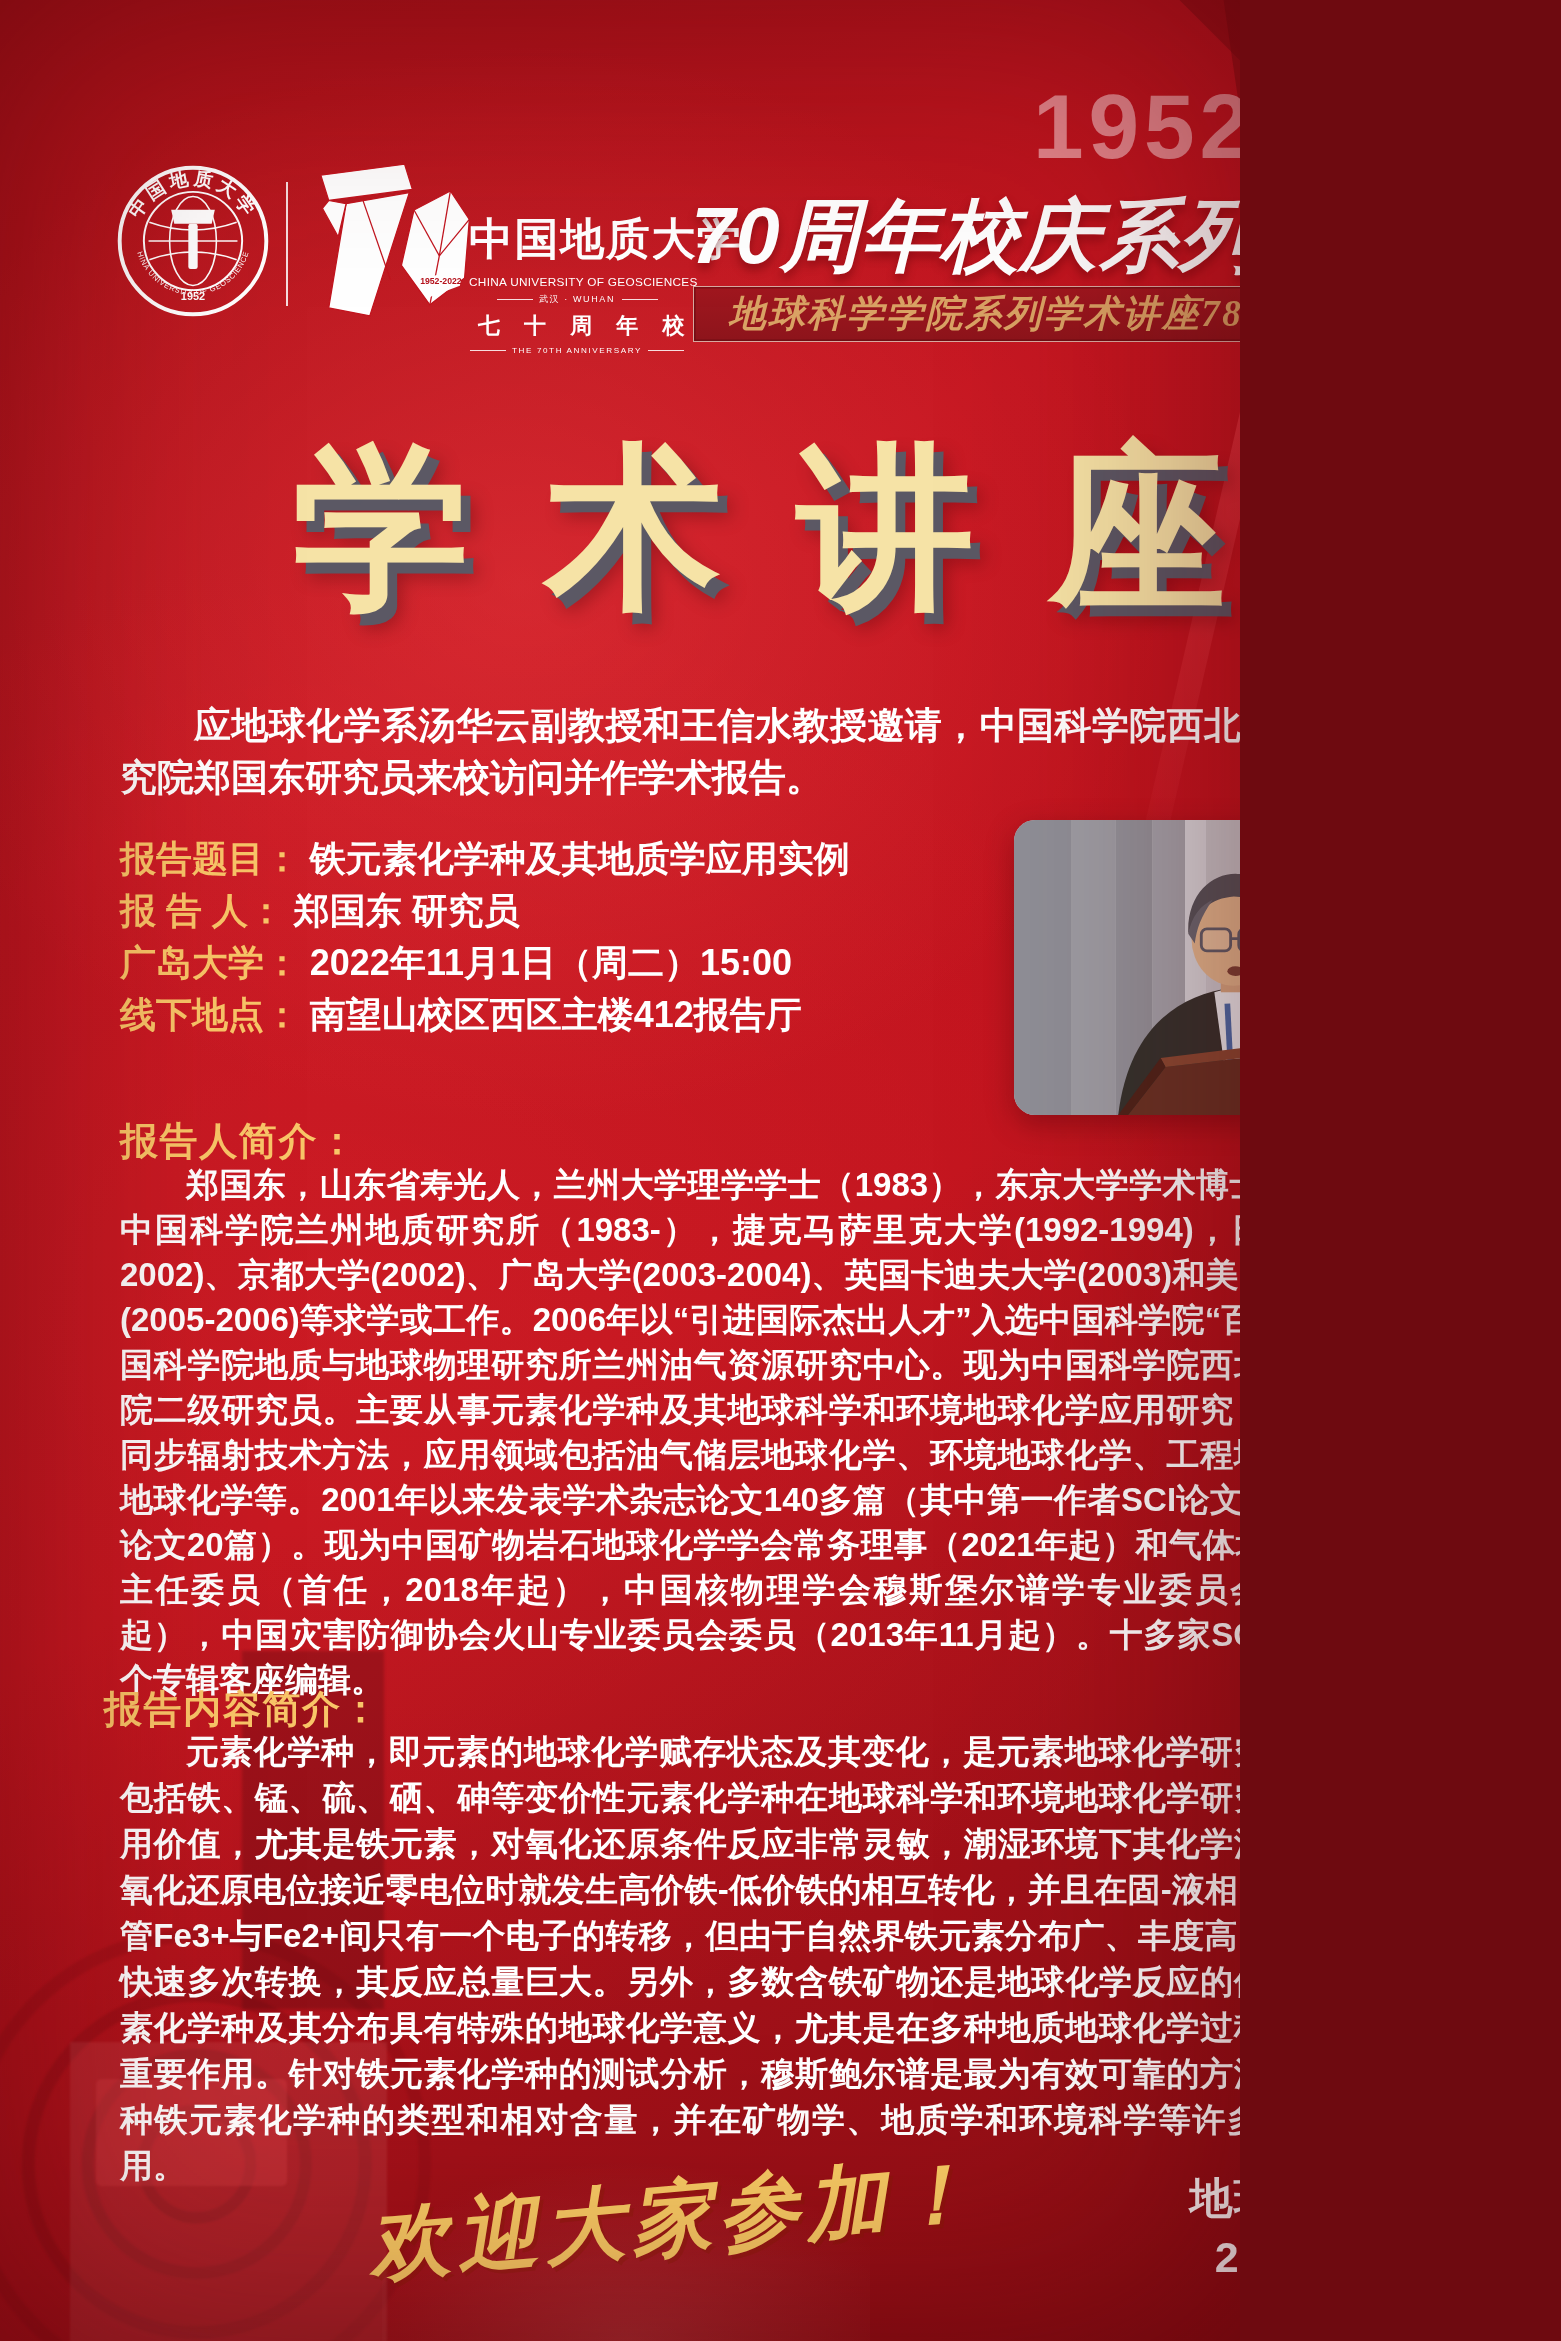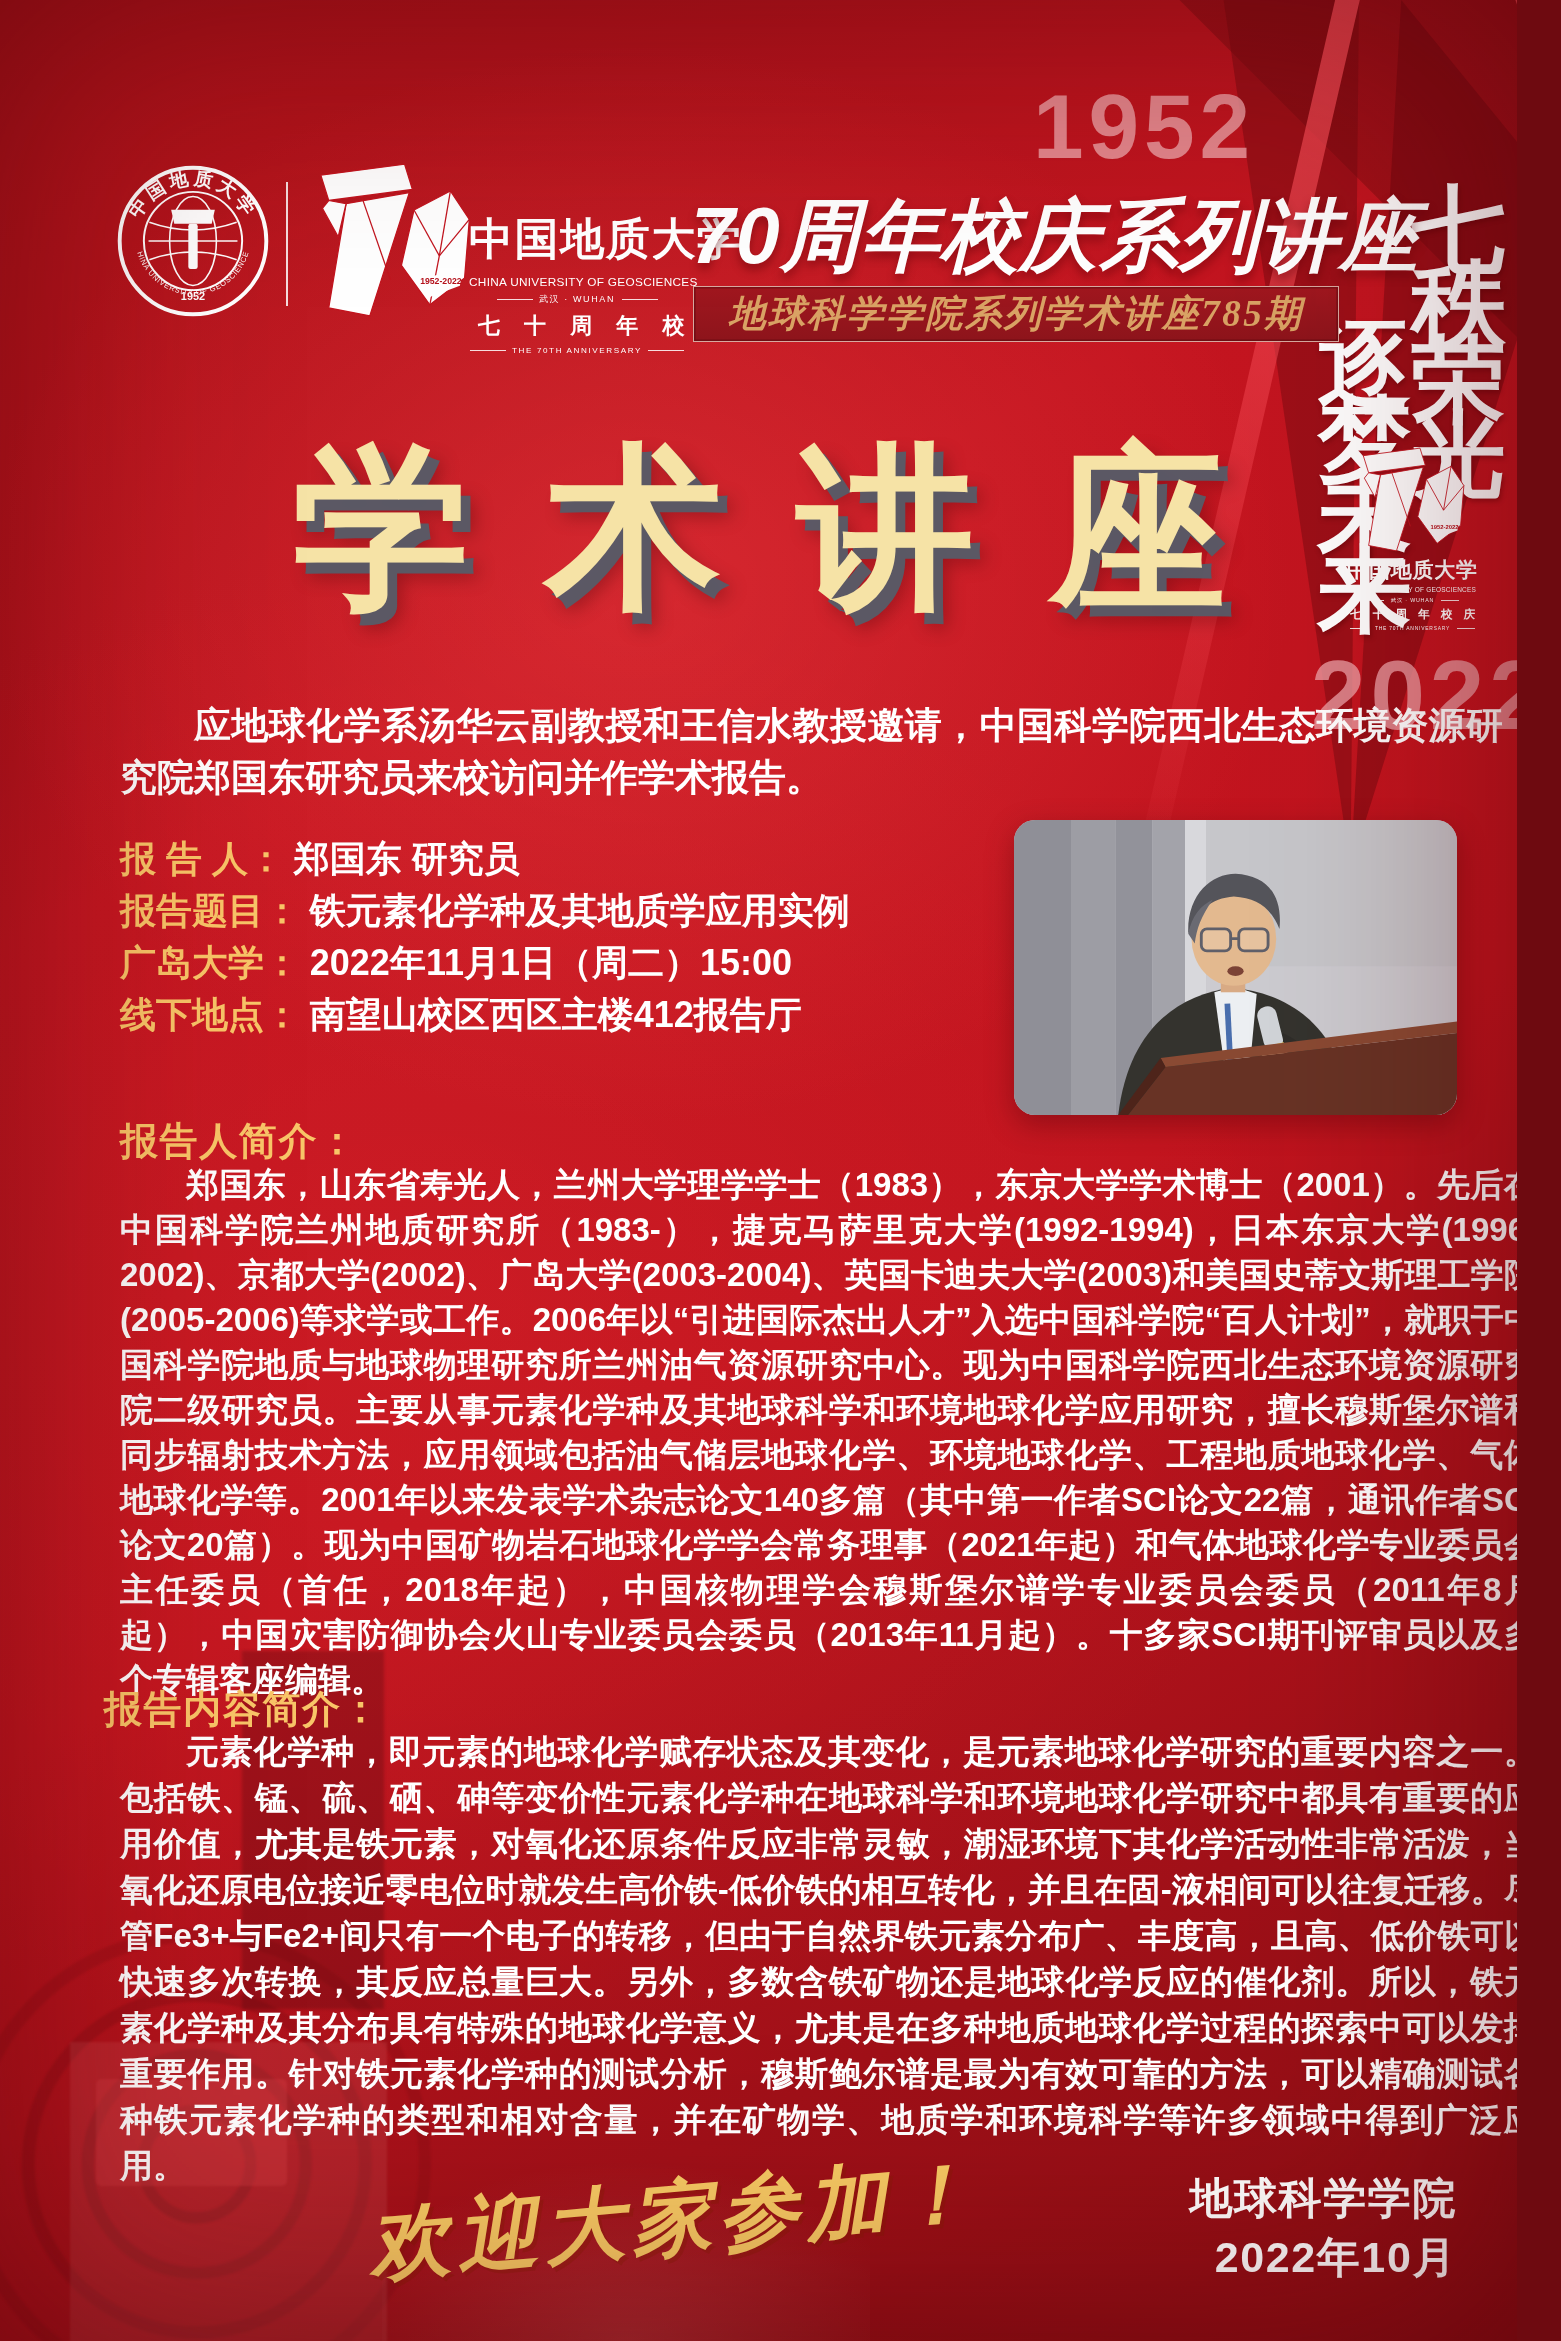--- a/index.html
+++ b/index.html
@@ -3,7 +3,7 @@
 <meta charset="utf-8">
 <style>
   html,body{margin:0;padding:0;background:#6e0a10;}
-  .poster{position:relative;width:1517px;height:2342px;overflow:hidden;
+  .poster{position:relative;width:1240px;height:2342px;overflow:hidden;
     font-family:"Liberation Sans",sans-serif;
     background:
       radial-gradient(935px 773px at 42% 25%, rgba(255,84,84,.30), rgba(255,84,84,0) 70%),

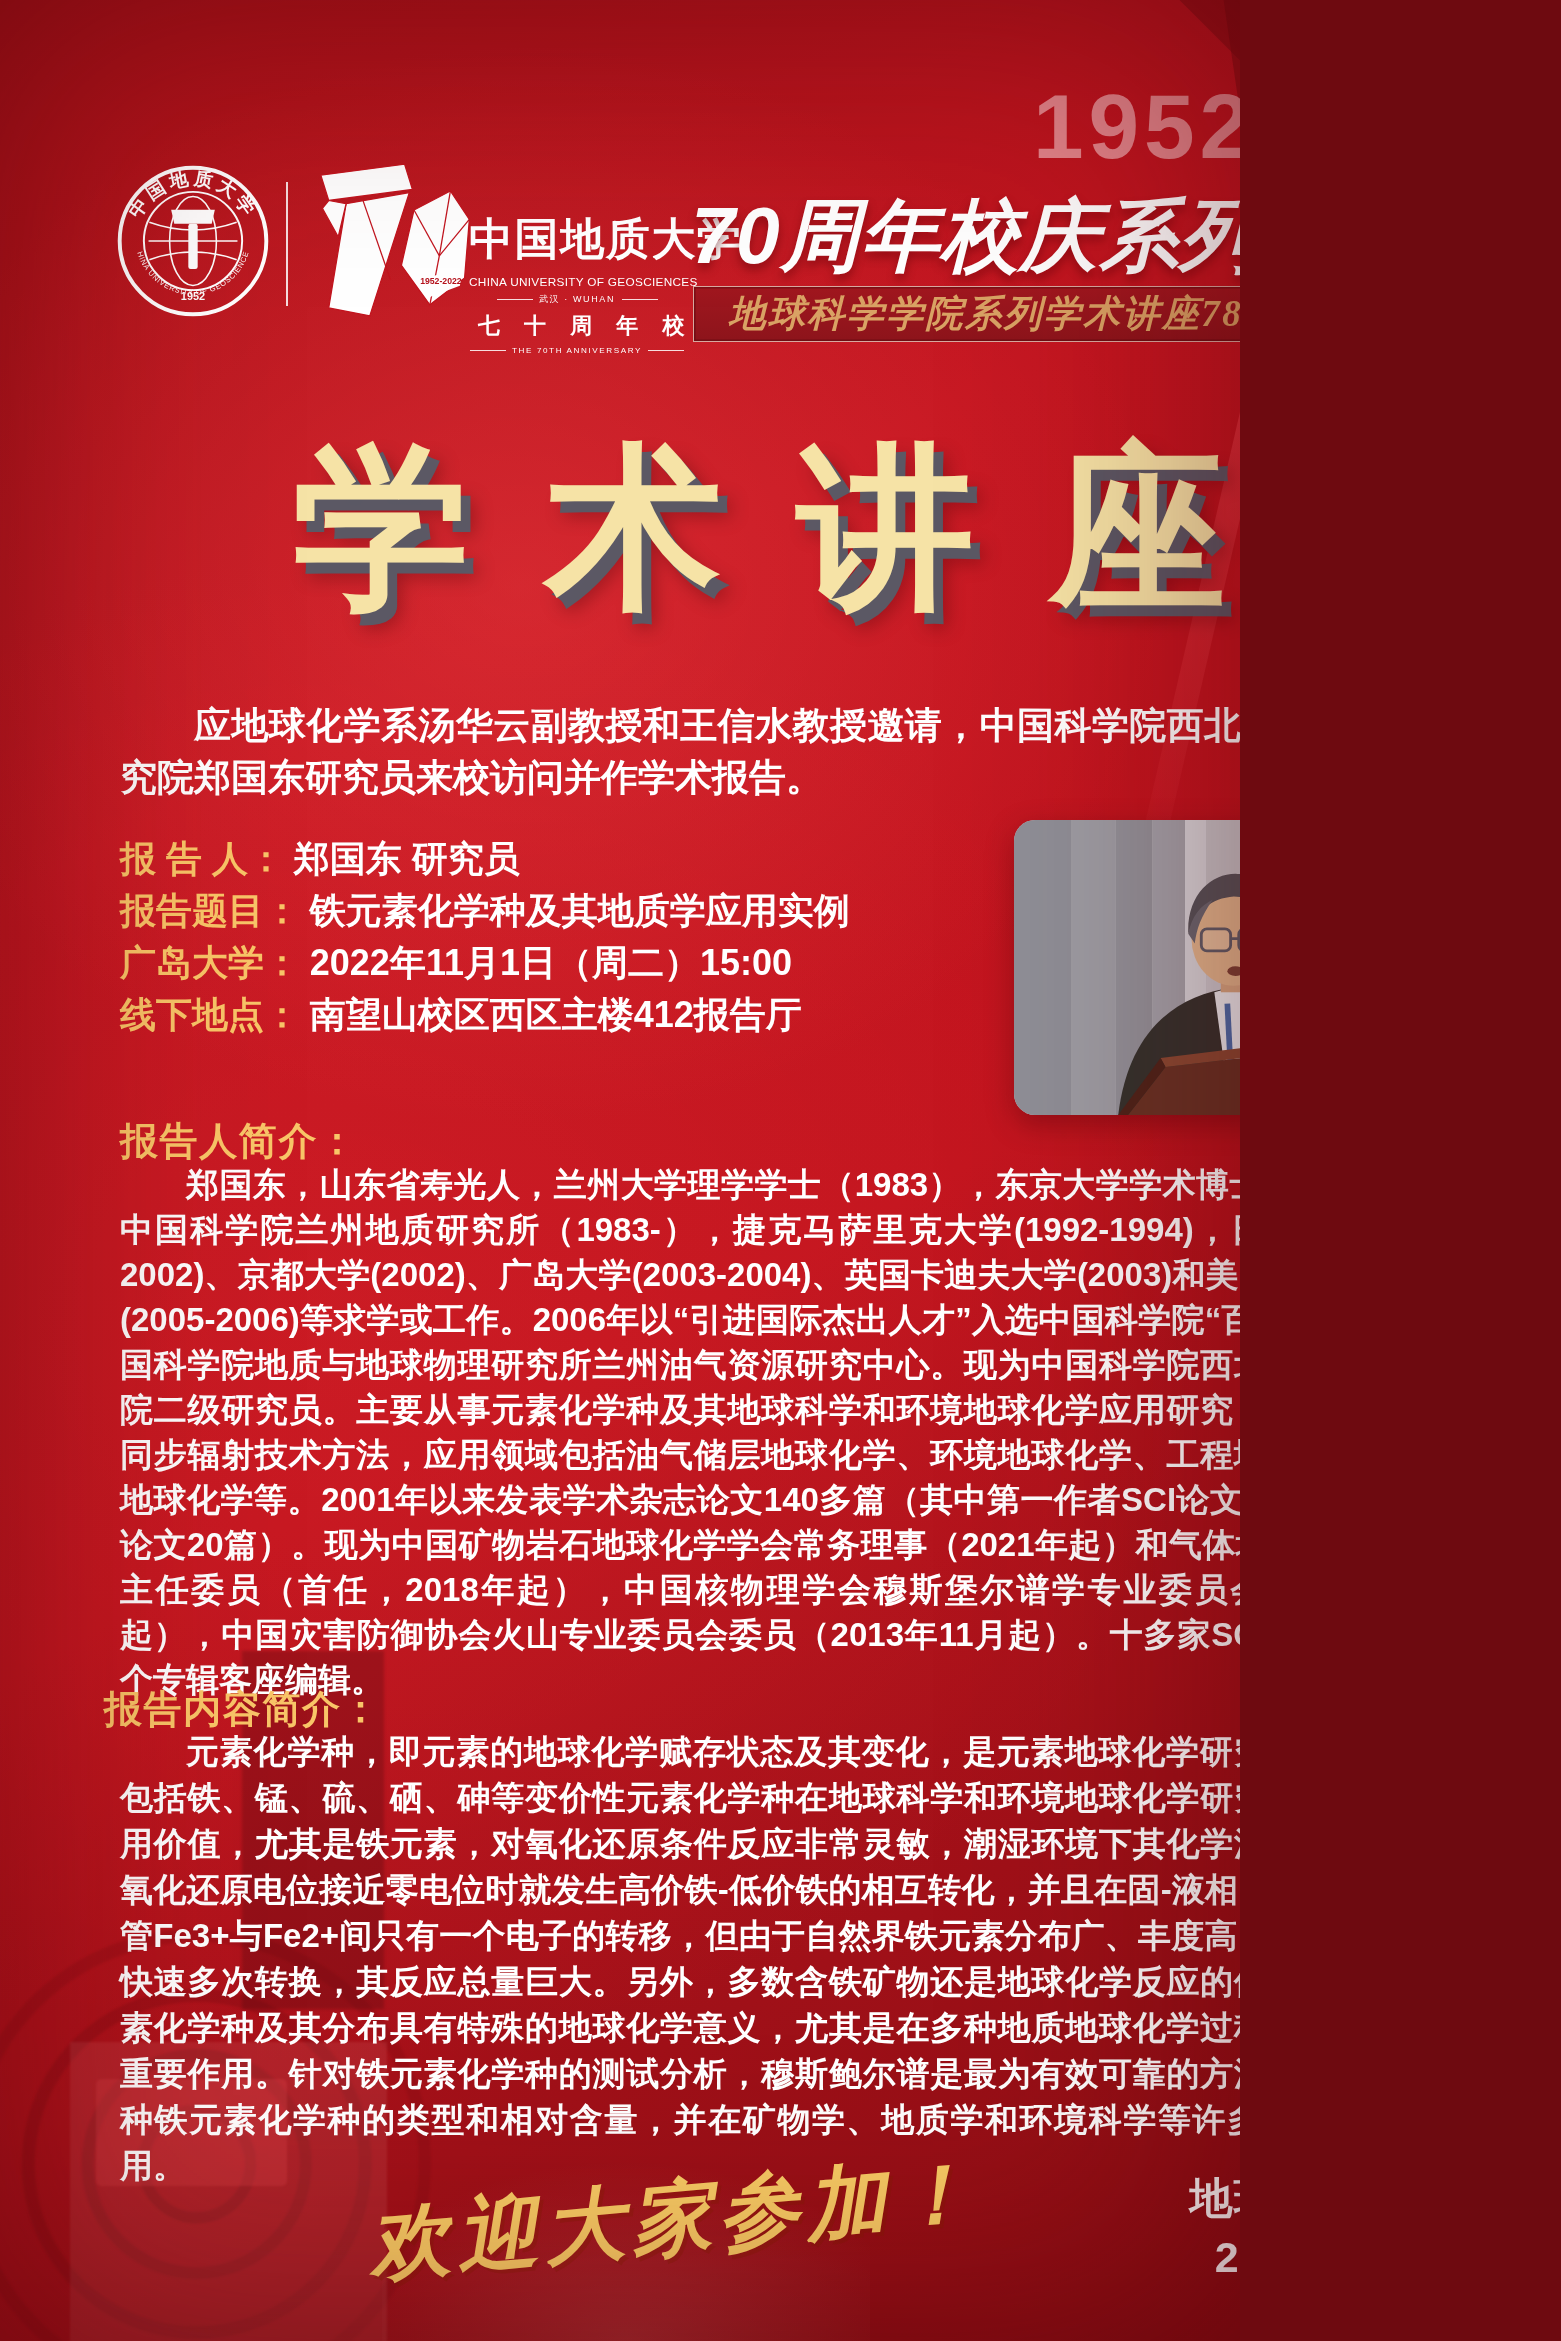--- a/index.html
+++ b/index.html
@@ -212,12 +212,12 @@
 
   <div class="abs details">
     <div class="detail-row">
+      <span class="detail-label">报告题目：</span>
+      <span class="detail-value">铁元素化学种及其地质学应用实例</span>
+    </div>
+    <div class="detail-row">
       <span class="detail-label">报 告 人：</span>
       <span class="detail-value">郑国东 研究员</span>
-    </div>
-    <div class="detail-row">
-      <span class="detail-label">报告题目：</span>
-      <span class="detail-value">铁元素化学种及其地质学应用实例</span>
     </div>
     <div class="detail-row">
       <span class="detail-label">广岛大学：</span>

